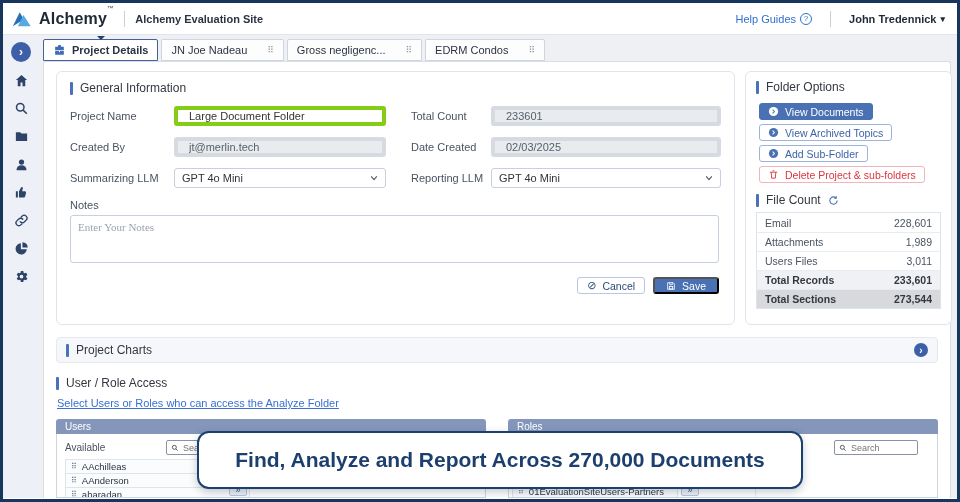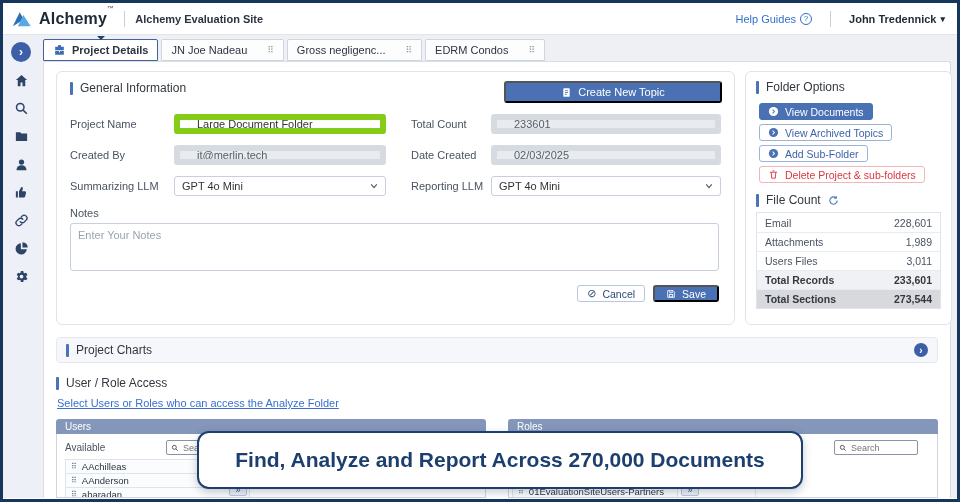--- a/index.html
+++ b/index.html
@@ -223,13 +223,6 @@
                 <span class="accent"></span>
                 <span>General Information</span>
               </div>
-              <button class="btn btn-create">
-                <svg viewBox="0 0 24 24">
-                    <rect x="5" y="2.5" width="14" height="19" rx="2" fill="#fff"></rect>
-                    <path d="M8.5 8h7M8.5 12h7M8.5 16h4.5" stroke="#4a71b4" stroke-width="1.8"></path>
-                  </svg>
-                <span>Create New Topic</span>
-              </button>
             </div>
 
             <div class="frow">

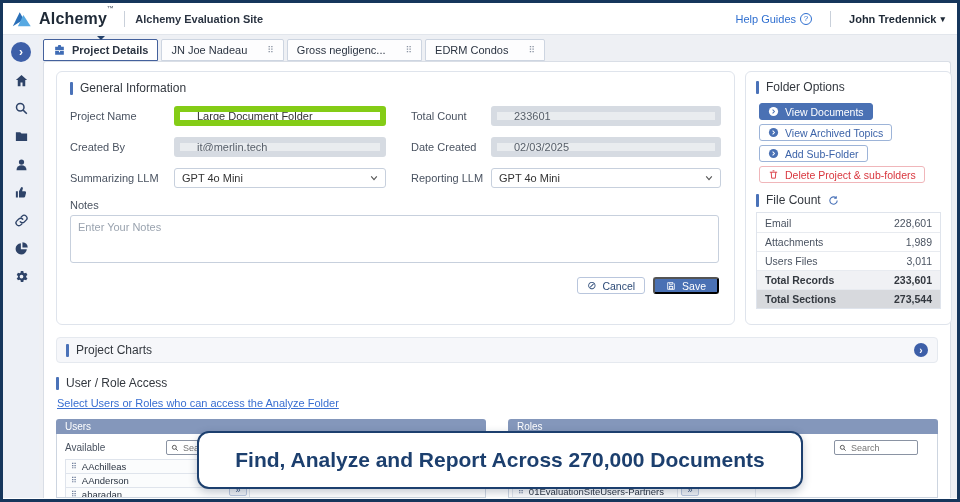--- a/index.html
+++ b/index.html
@@ -53,7 +53,7 @@
   .frow { display:flex; align-items:center; margin-top:11px; }
   .flabel { width:104px; font-size:11px; color:#4a5361; flex:none; }
   .flabel2 { width:80px; font-size:11px; color:#4a5361; flex:none; margin-left:25px; }
-  .inp { height:20px; border:6px solid #84cc16; border-radius:3px; font-size:11px; color:#333; padding:0 17px; font-family:inherit; background:#fff; }
+  .inp { height:20px; border:4px solid #84cc16; border-radius:3px; font-size:11px; color:#333; padding:0 11px; font-family:inherit; background:#fff; }
   .inp:disabled { background:#e9ecef; color:#565e69; border-color:#d6dbe2; opacity:1; }
   .w1 { width:212px; } .w2 { width:230px; }
   .sel { display:flex; align-items:center; justify-content:space-between; border:1px solid #c7d0dd; border-radius:3px; height:20px; padding:0 7px; font-size:11px; color:#333; background:#fff; cursor:pointer; }

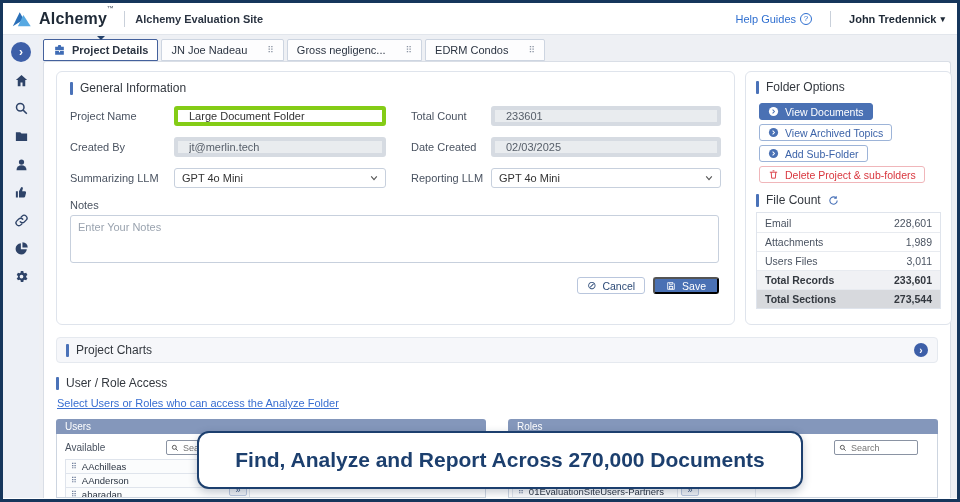--- a/index.html
+++ b/index.html
@@ -59,7 +59,7 @@
   .sel { display:flex; align-items:center; justify-content:space-between; border:1px solid #c7d0dd; border-radius:3px; height:20px; padding:0 7px; font-size:11px; color:#333; background:#fff; cursor:pointer; }
   .sel svg { width:8px; height:8px; }
   .notes-label { font-size:11px; color:#4a5361; margin-top:11px; }
-  .notes { width:649px; height:48px; margin-top:4px; border:1px solid #c7d0dd; border-radius:3px; font-size:11px; padding:5px 7px; resize:none; font-family:Liberation Sans, sans-serif; color:#333; }
+  .notes { width:649px; height:48px; margin-top:4px; border:1px solid #c7d0dd; border-radius:3px; font-size:11px; padding:5px 7px; resize:none; font-family:Liberation Serif, serif; color:#333; }
   .notes::placeholder { color:#9aa3af; }
   .gi-btnrow { display:flex; justify-content:flex-end; gap:8px; margin-top:10px; width:649px; }
   .btn-cancel { height:17px; padding:0 9px; border:1px solid #b9c6dd; background:#fff; color:#2c4a77; font-size:10.5px; }

